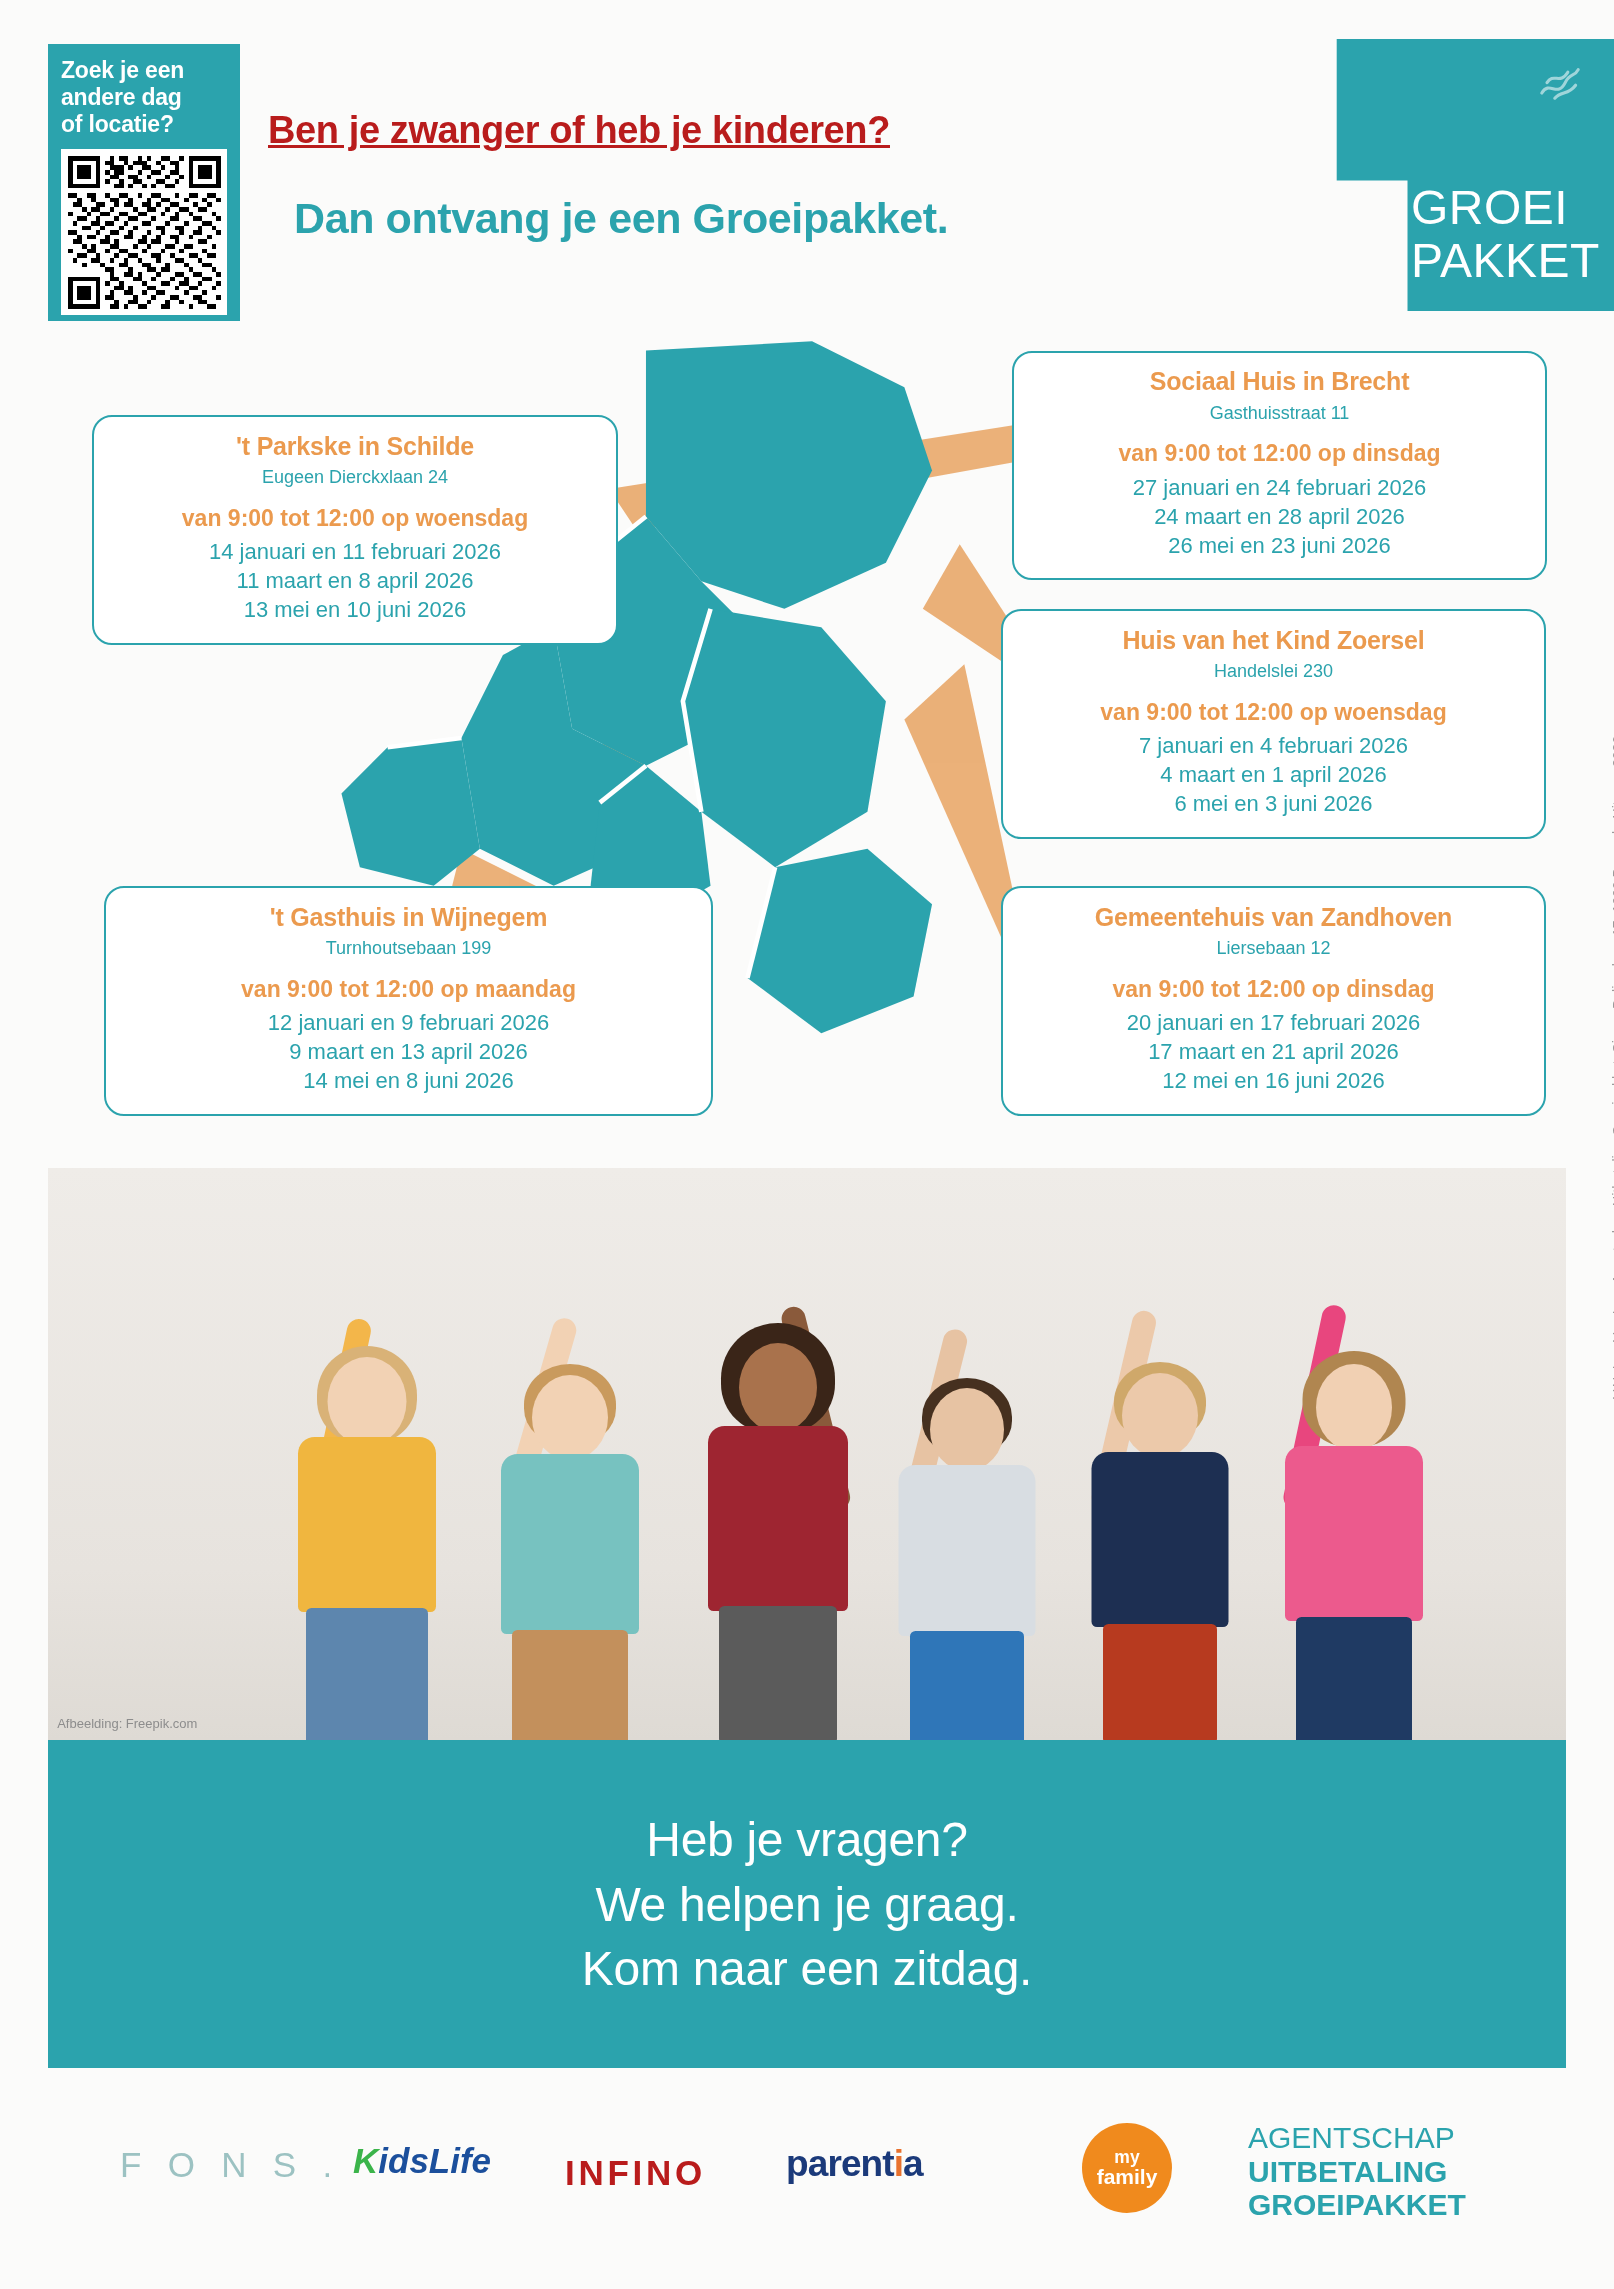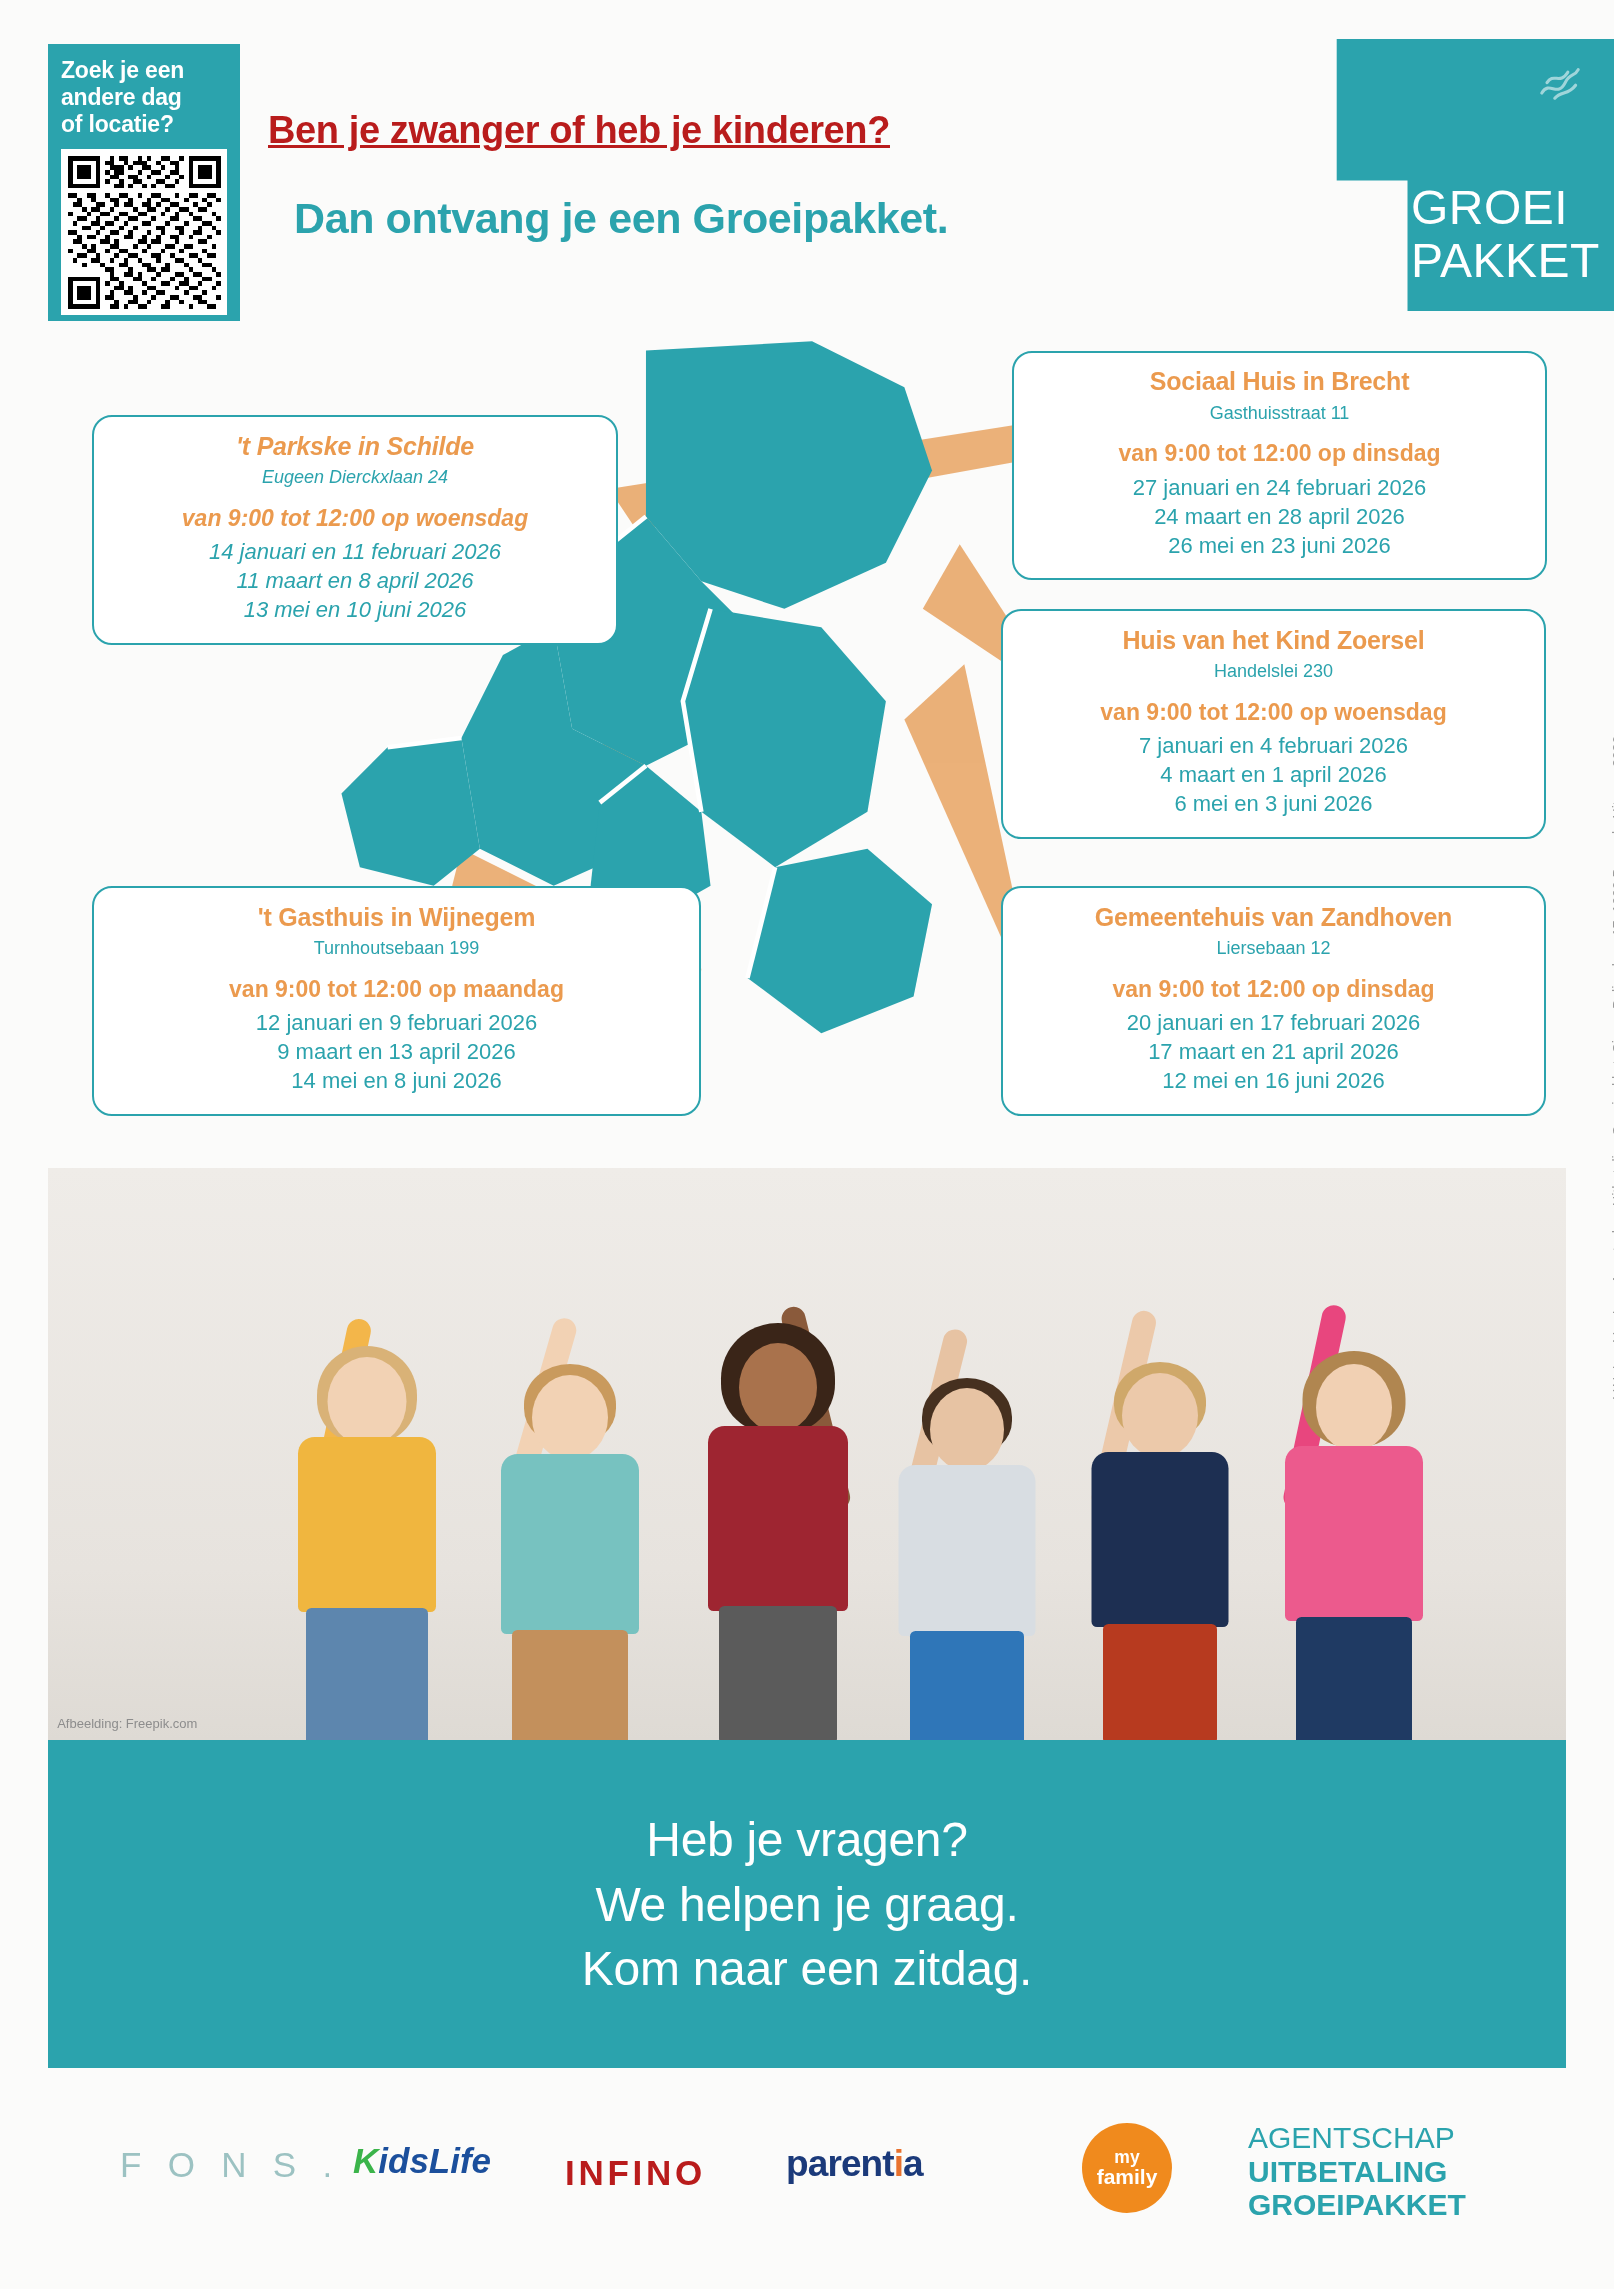--- a/index.html
+++ b/index.html
@@ -136,7 +136,7 @@
     white-space: nowrap;
   }
 
-  #card-parkske   { left: 92px;  top: 83px;  width: 526px; font-style: italic; }
+  #card-parkske   { left: 92px;  top: 83px;  width: 526px; }
   #card-brecht    { left: 1012px; top: 18.5px;  width: 535px; }
   #card-zoersel   { left: 1001px; top: 277px; width: 545px; }
   #card-wijnegem  { left: 92px;  top: 554px; width: 609px; }

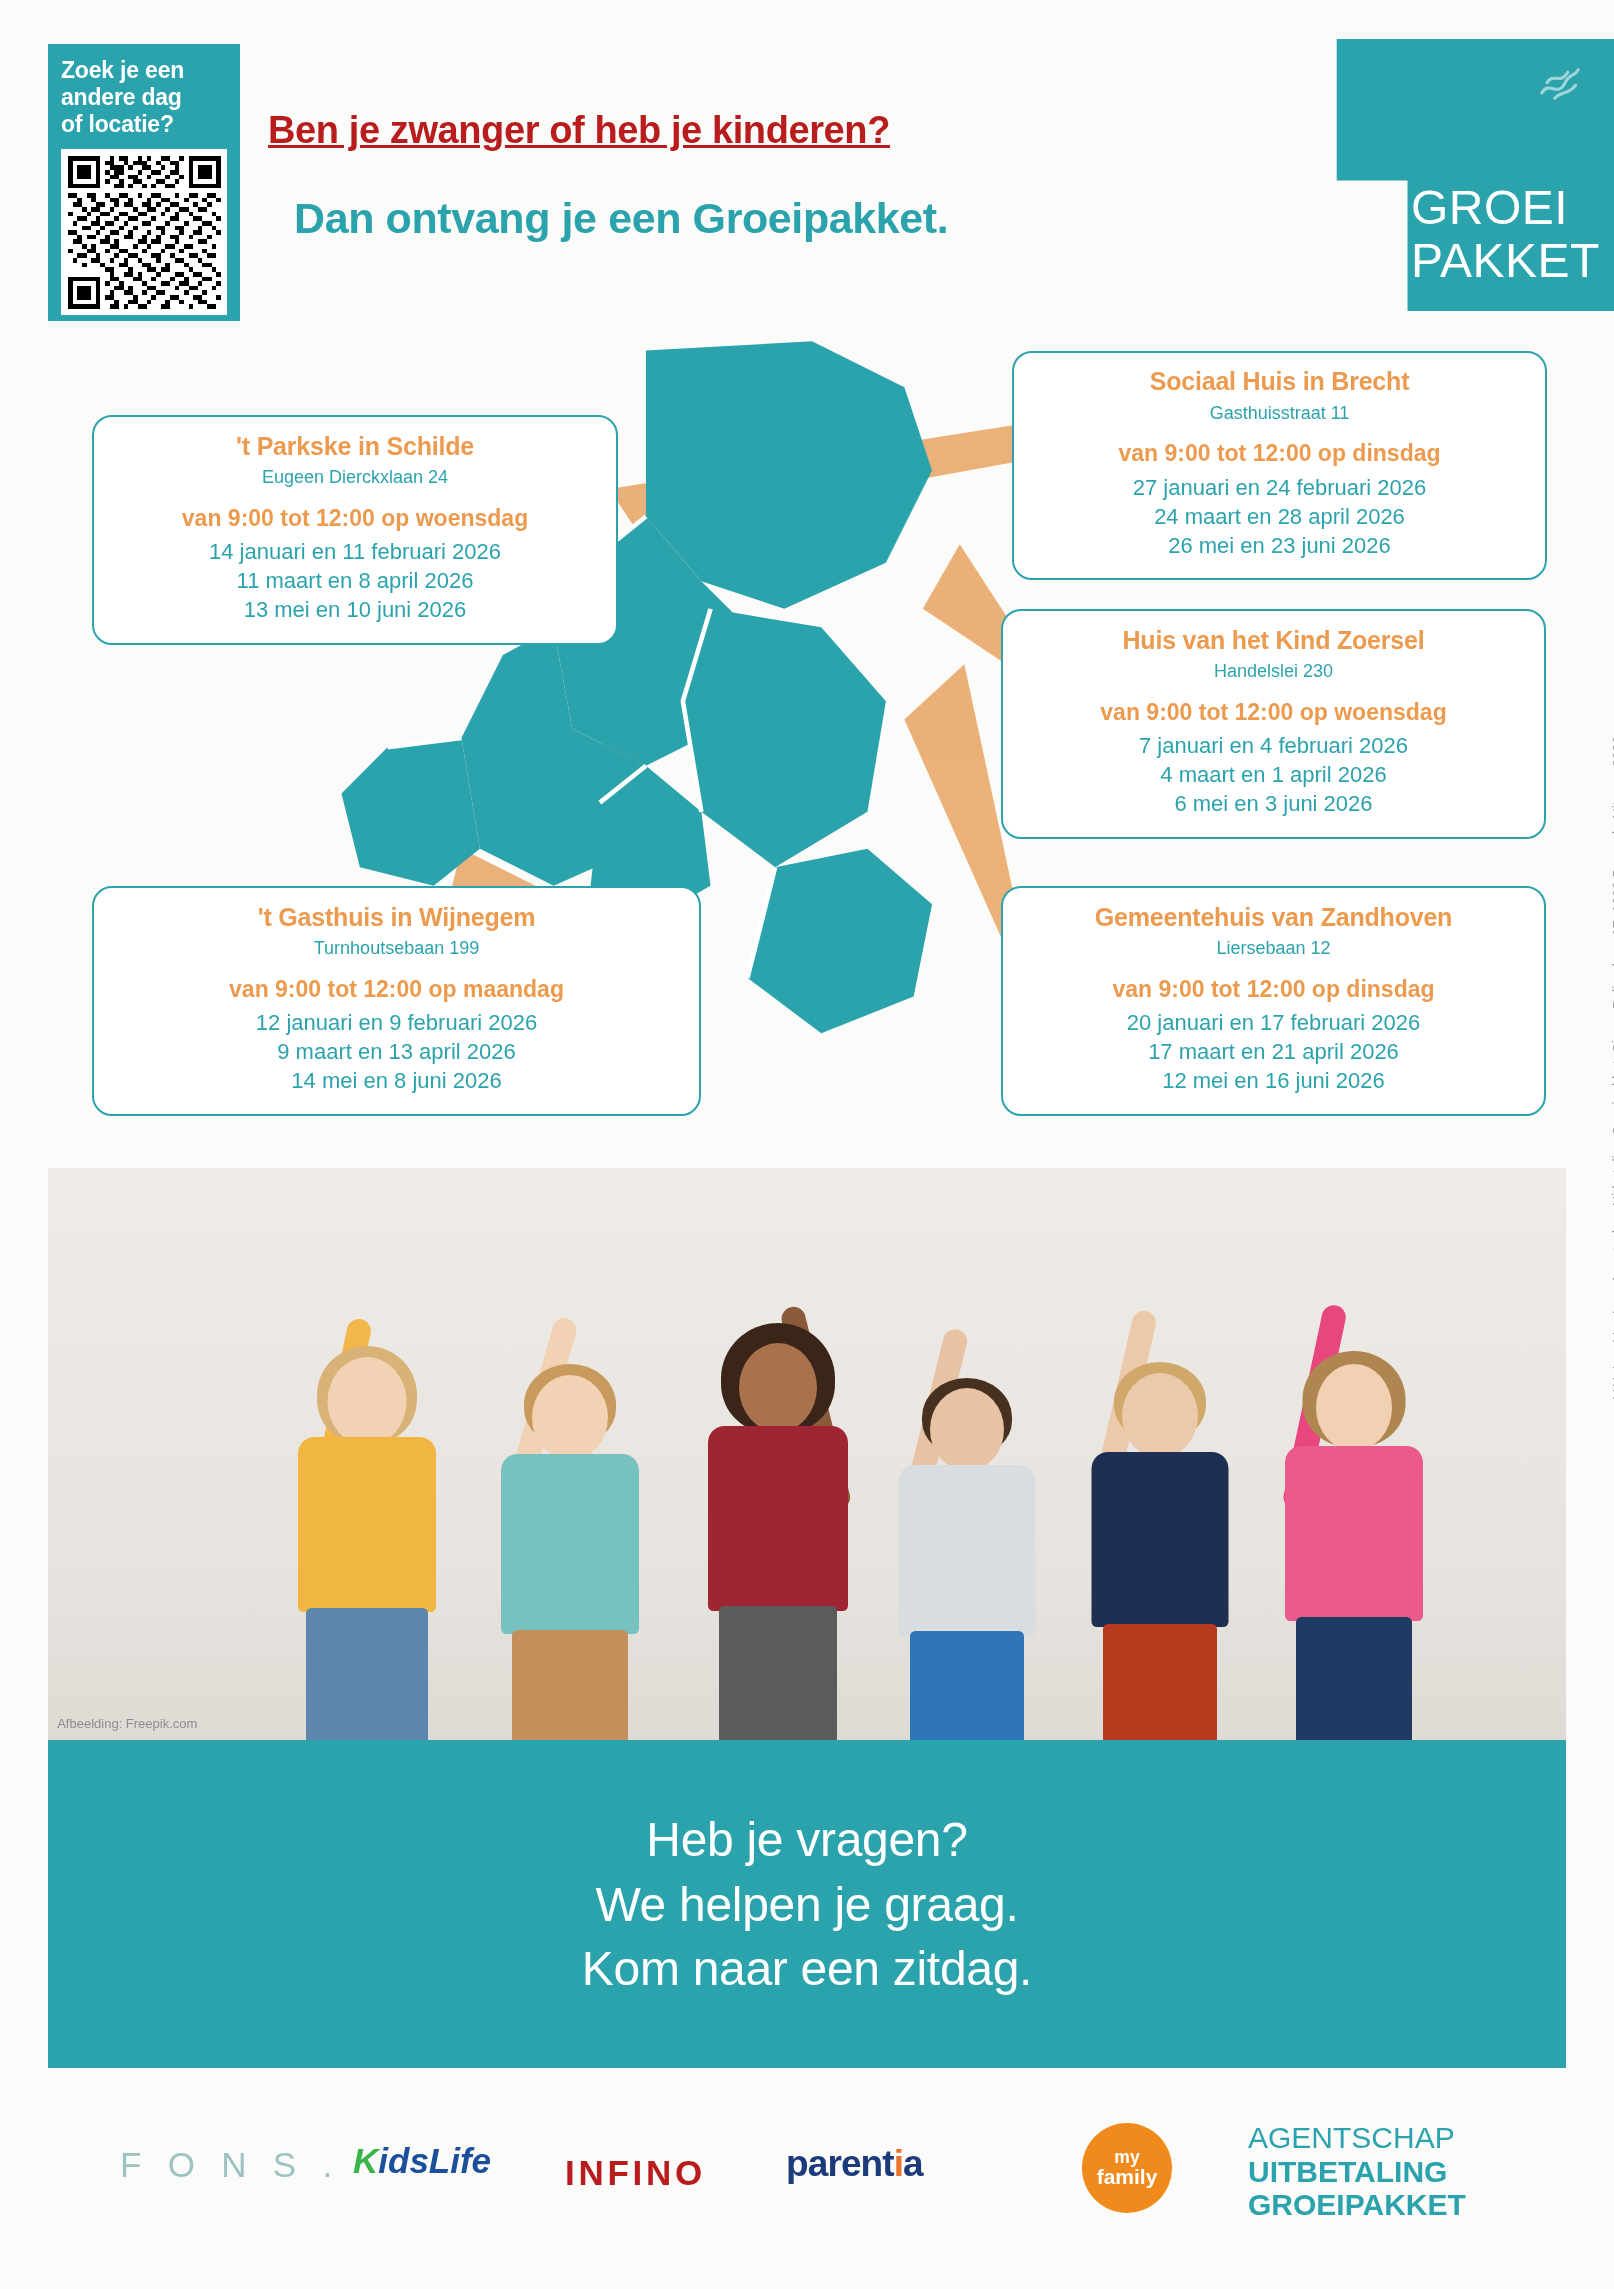--- a/index.html
+++ b/index.html
@@ -139,7 +139,7 @@
   #card-parkske   { left: 92px;  top: 83px;  width: 526px; }
   #card-brecht    { left: 1012px; top: 18.5px;  width: 535px; }
   #card-zoersel   { left: 1001px; top: 277px; width: 545px; }
-  #card-wijnegem  { left: 92px;  top: 554px; width: 609px; }
+  #card-wijnegem  { left: 104px;  top: 554px; width: 609px; }
   #card-zandhoven { left: 1001px; top: 554px; width: 545px; }
 
   

